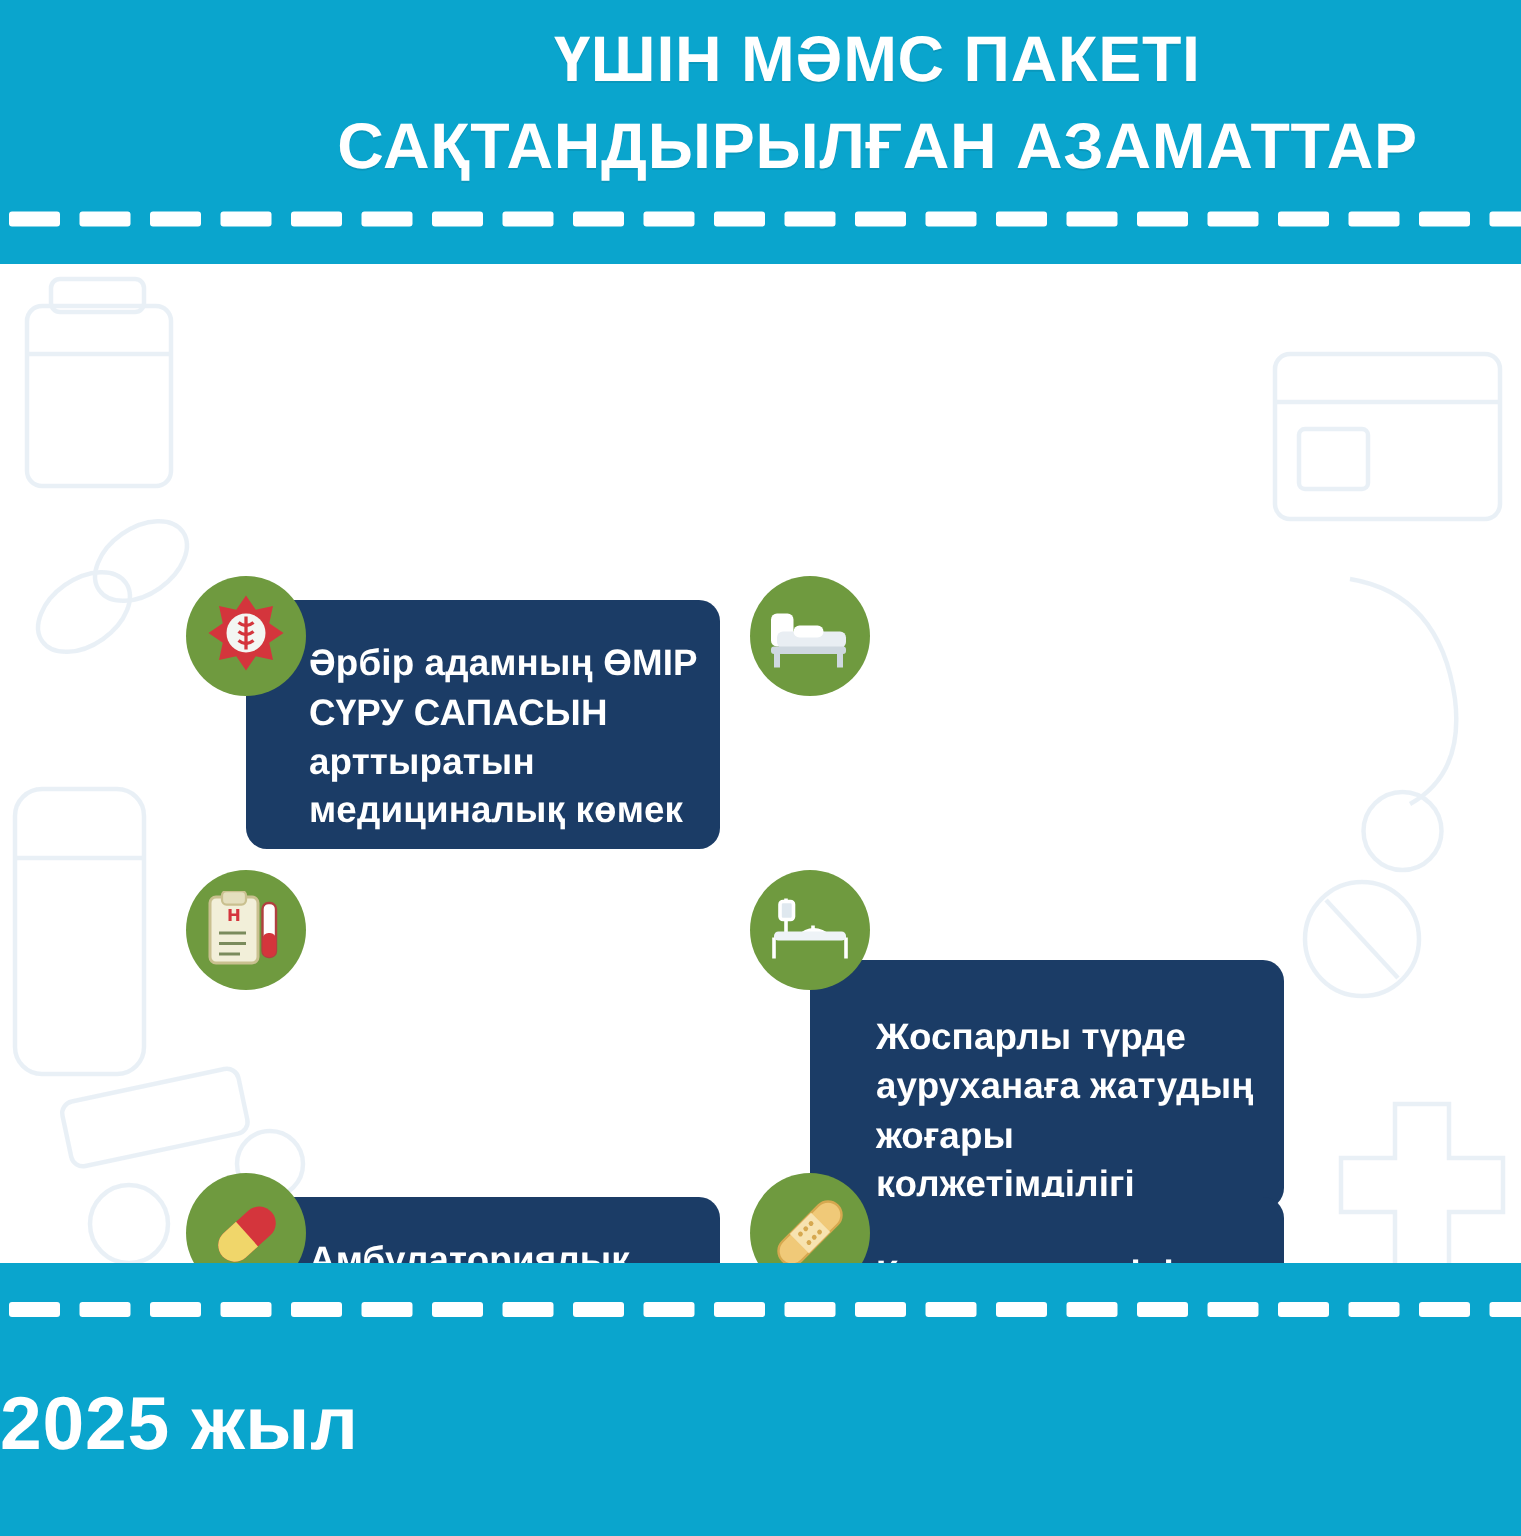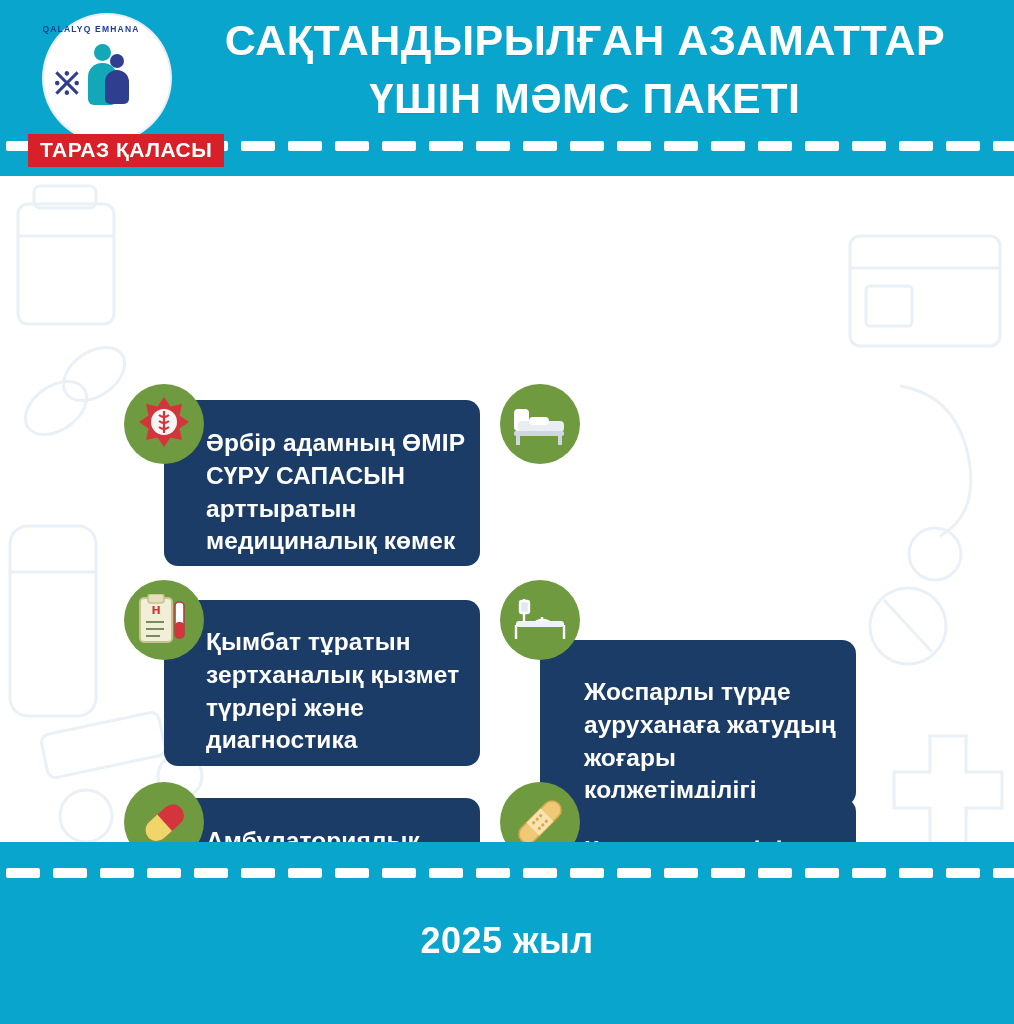--- a/index.html
+++ b/index.html
@@ -299,23 +299,6 @@
         <span class="dash"></span>
     </div>
 
-    <div class="logo-wrap">
-      <div class="logo-circle"></div>
-      <div class="logo-text-ring">
-        <div class="logo-ring-label">QALALYQ EMHANA</div>
-      </div>
-      <div class="logo-mark">
-        <div class="logo-ornament">※</div>
-        <div class="logo-small-num">2</div>
-        <div class="logo-figure">
-          <div class="logo-head"></div>
-          <div class="logo-body"></div>
-          <div class="logo-head2"></div>
-          <div class="logo-body2"></div>
-        </div>
-      </div>
-      <div class="city-badge">ТАРАЗ ҚАЛАСЫ</div>
-    </div>
   </div>
 
   <div class="content">

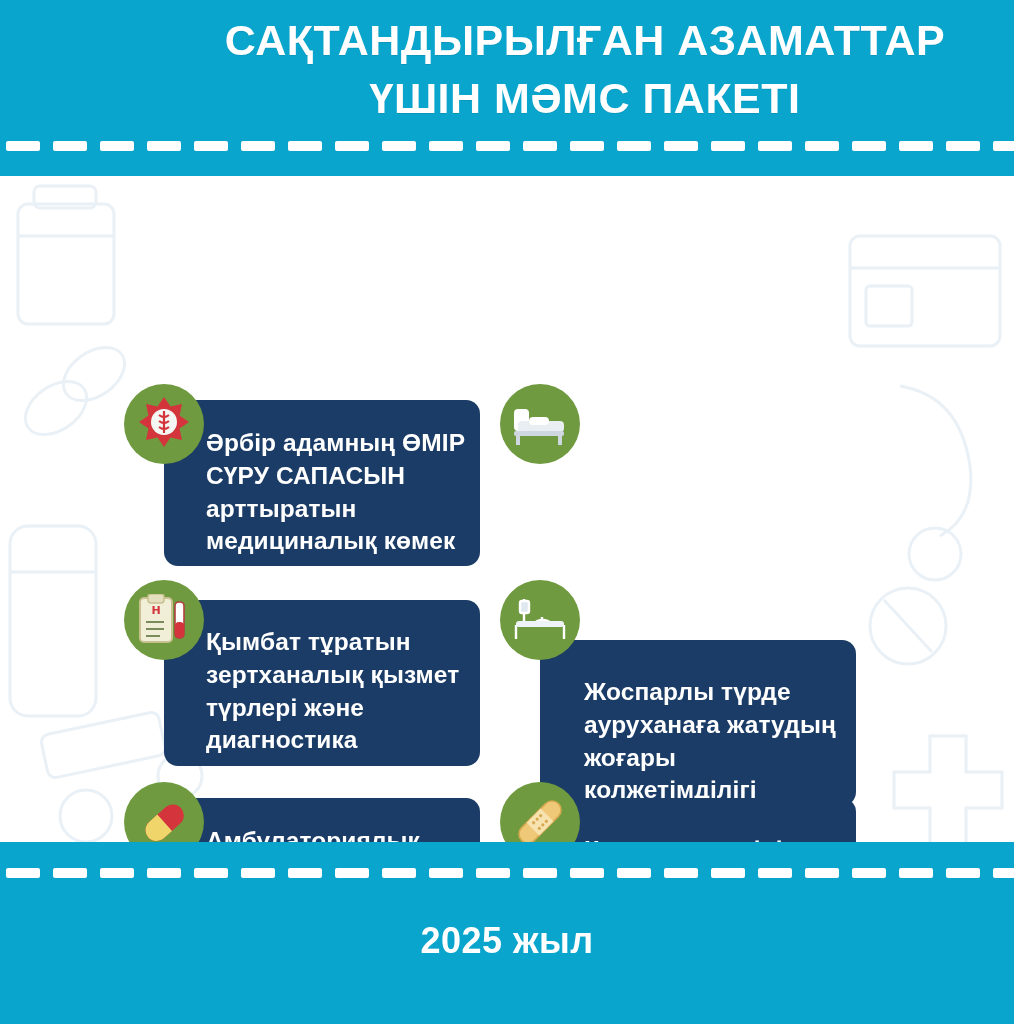--- a/index.html
+++ b/index.html
@@ -270,8 +270,8 @@
   <div class="header">
 
     <div class="header-title">
+      <div>ҮШІН МӘМС ПАКЕТІ</div>
       <div>САҚТАНДЫРЫЛҒАН АЗАМАТТАР</div>
-      <div>ҮШІН МӘМС ПАКЕТІ</div>
     </div>
 
     <div class="dashed-strip">

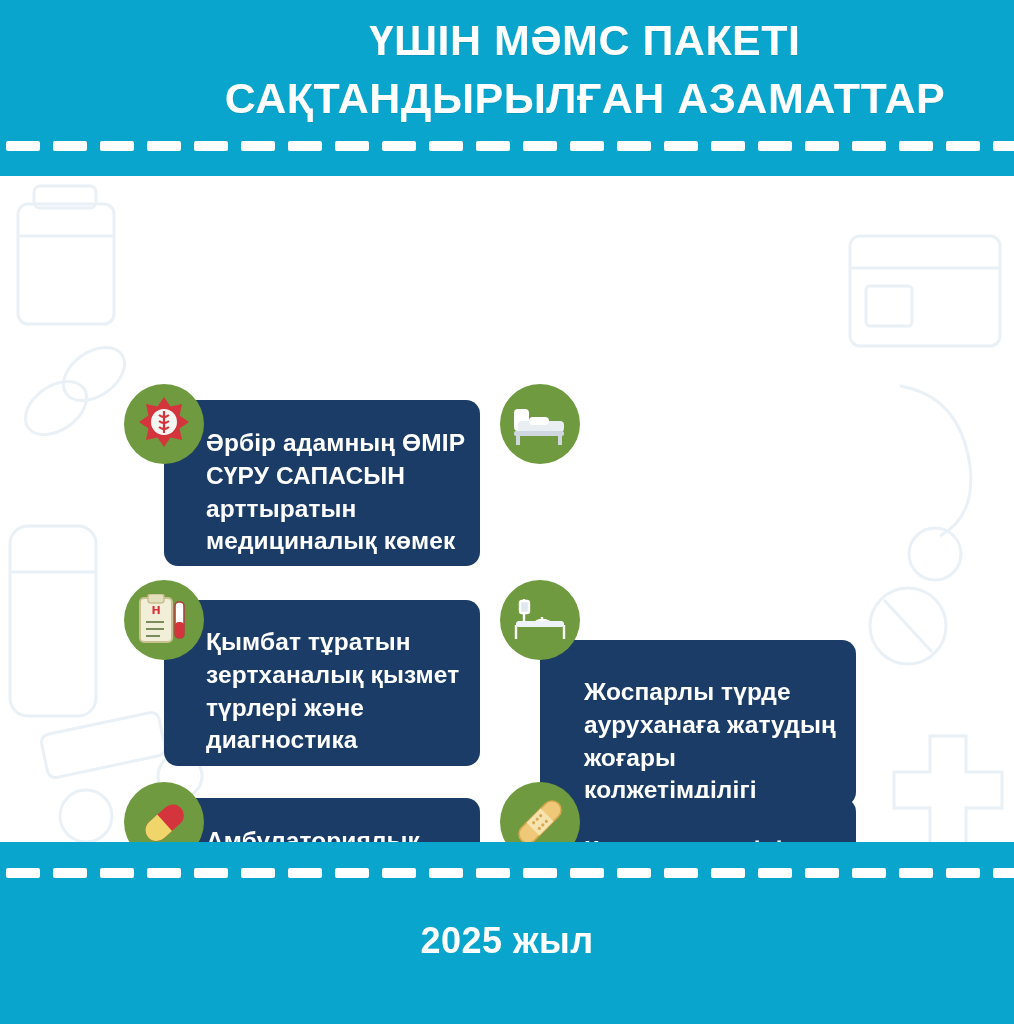--- a/index.html
+++ b/index.html
@@ -358,9 +358,6 @@
         </svg>
       </div>
 
-      <div class="card" style="left:164px; top:424px; width:316px; height:166px;">
-        <div class="card-text" style="left:42px; top:26px; width:266px;">Қымбат тұратын зертханалық қызмет түрлері және диагностика</div>
-      </div>
       <div class="badge" style="left:124px; top:404px;">
         <svg width="56" height="52" viewBox="0 0 56 52" xmlns="http://www.w3.org/2000/svg">
           <rect x="4" y="4" width="32" height="44" rx="4" fill="#f2efd9" stroke="#c9c08f" stroke-width="2"></rect>

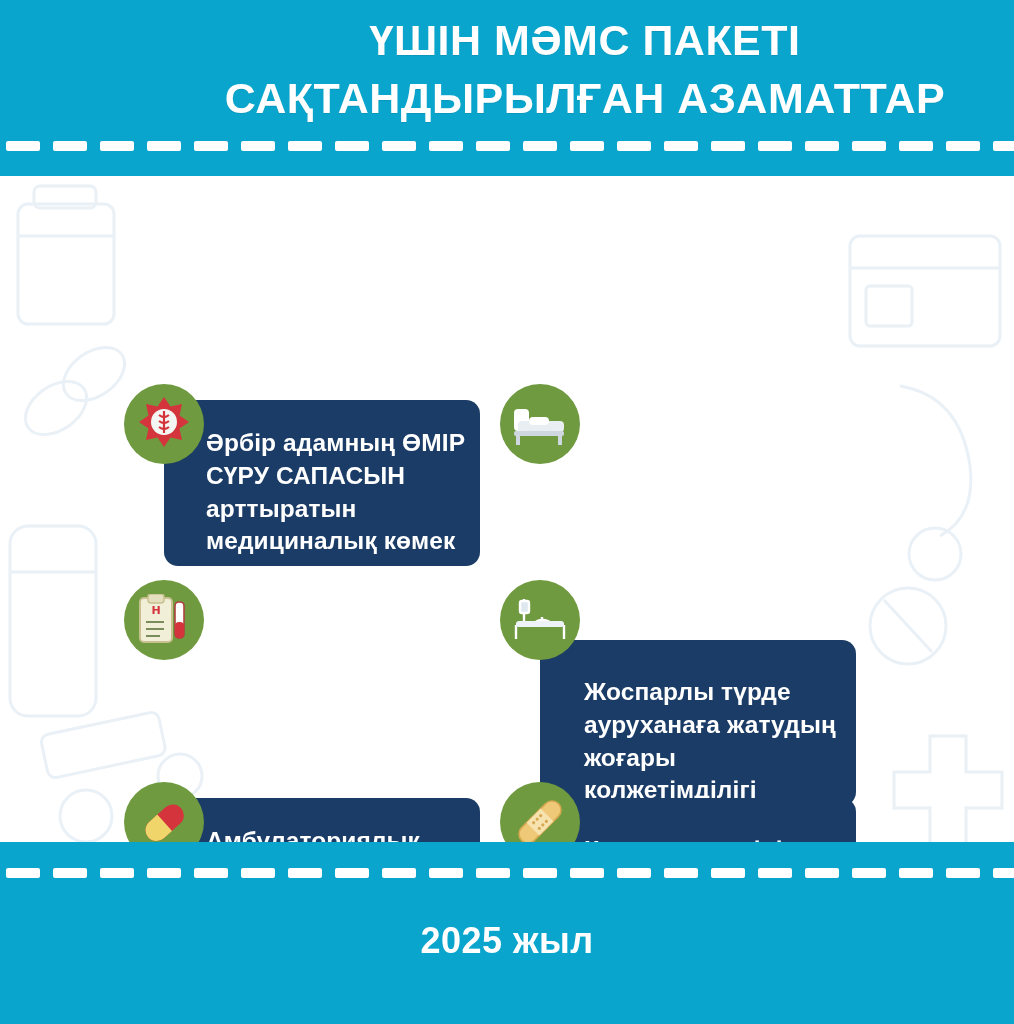--- a/index.html
+++ b/index.html
@@ -255,9 +255,9 @@
     left: 0;
     top: 78px;
     width: 1014px;
-    text-align: center;
+    text-align: left;
     color: #ffffff;
-    font-size: 36px;
+    font-size: 50px;
     font-weight: bold;
     letter-spacing: 0.5px;
   }

